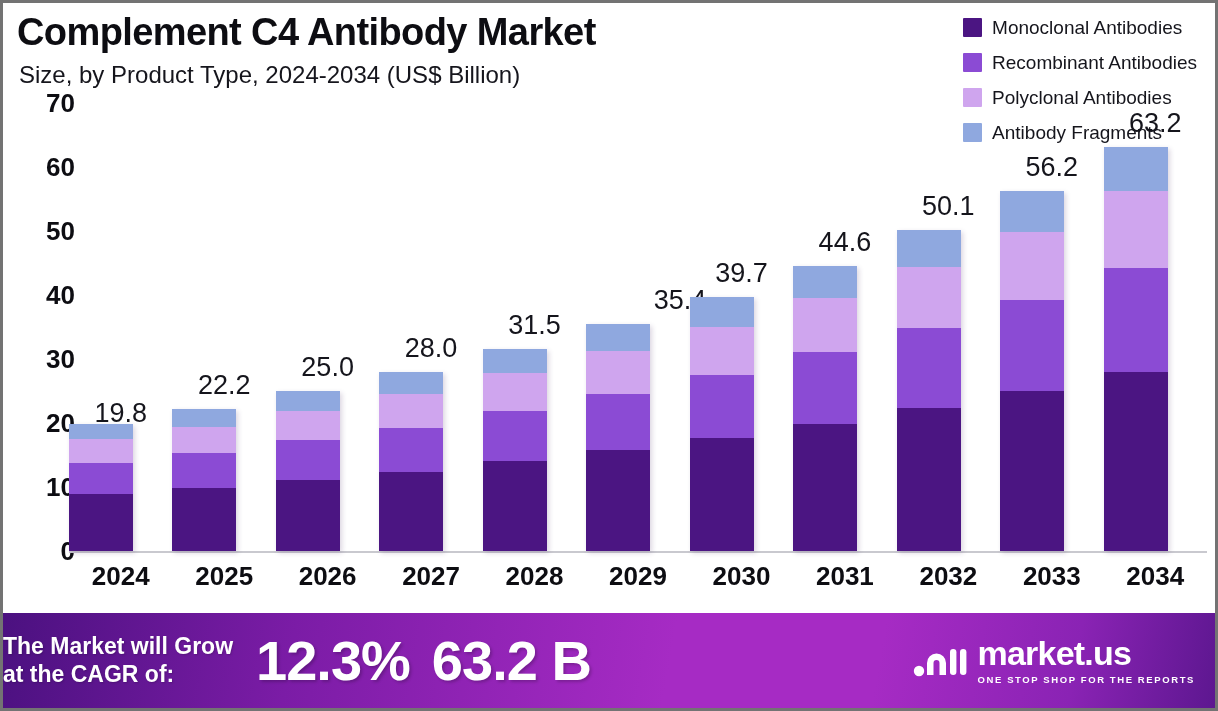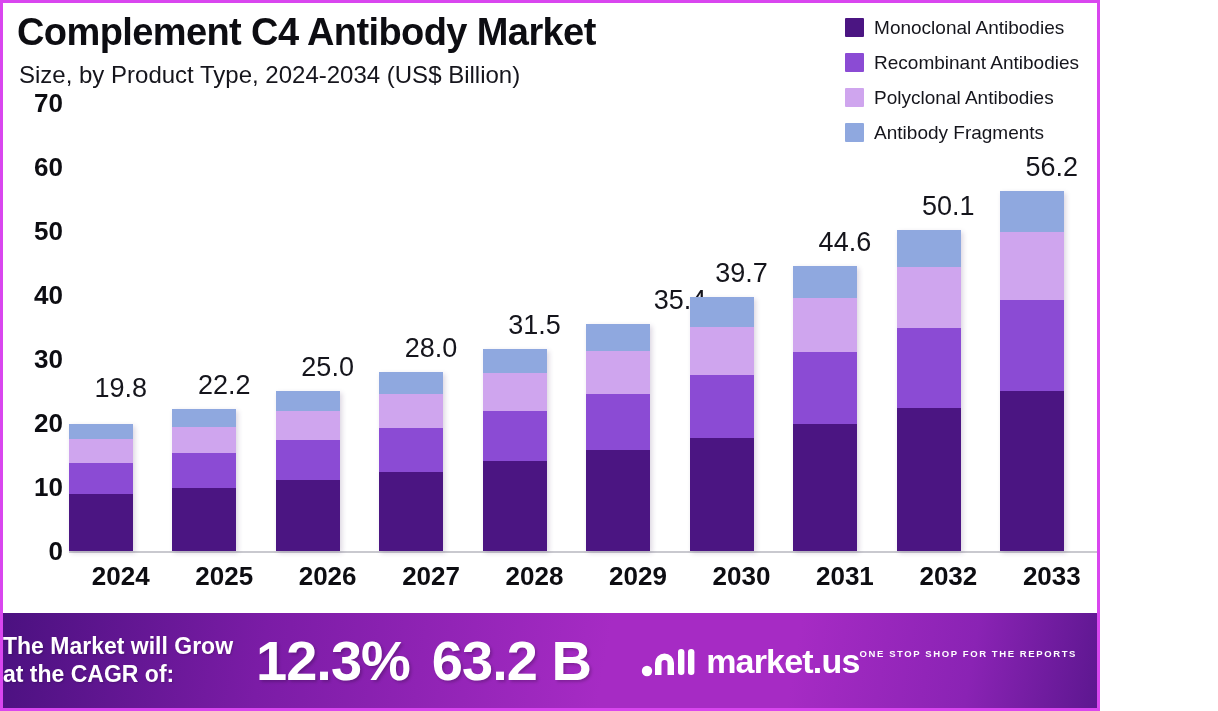--- a/index.html
+++ b/index.html
@@ -11,8 +11,8 @@
   }
   #root {
     position: relative;
-    width: 1100px; height: 711px;
-    border: 3px solid #d946ef;
+    width: 1218px; height: 711px;
+    border: 3px solid #737373;
     background: #ffffff;
     overflow: hidden;
   }

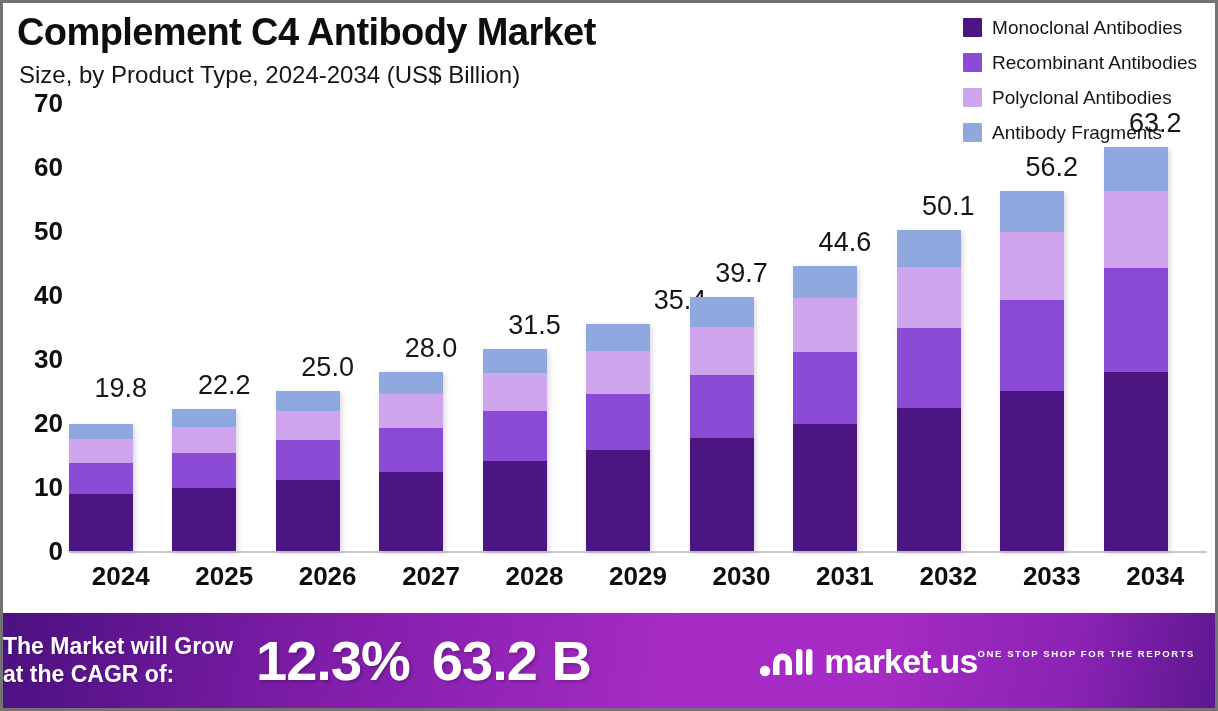--- a/index.html
+++ b/index.html
@@ -48,7 +48,7 @@
     width: 1212px; height: 505px;
   }
   #yaxis {
-    position: absolute; left: 4px; top: 0; width: 64px; height: 448px;
+    position: absolute; left: 16px; top: 0; width: 64px; height: 448px;
   }
   .ytick {
     position: absolute; right: 8px;

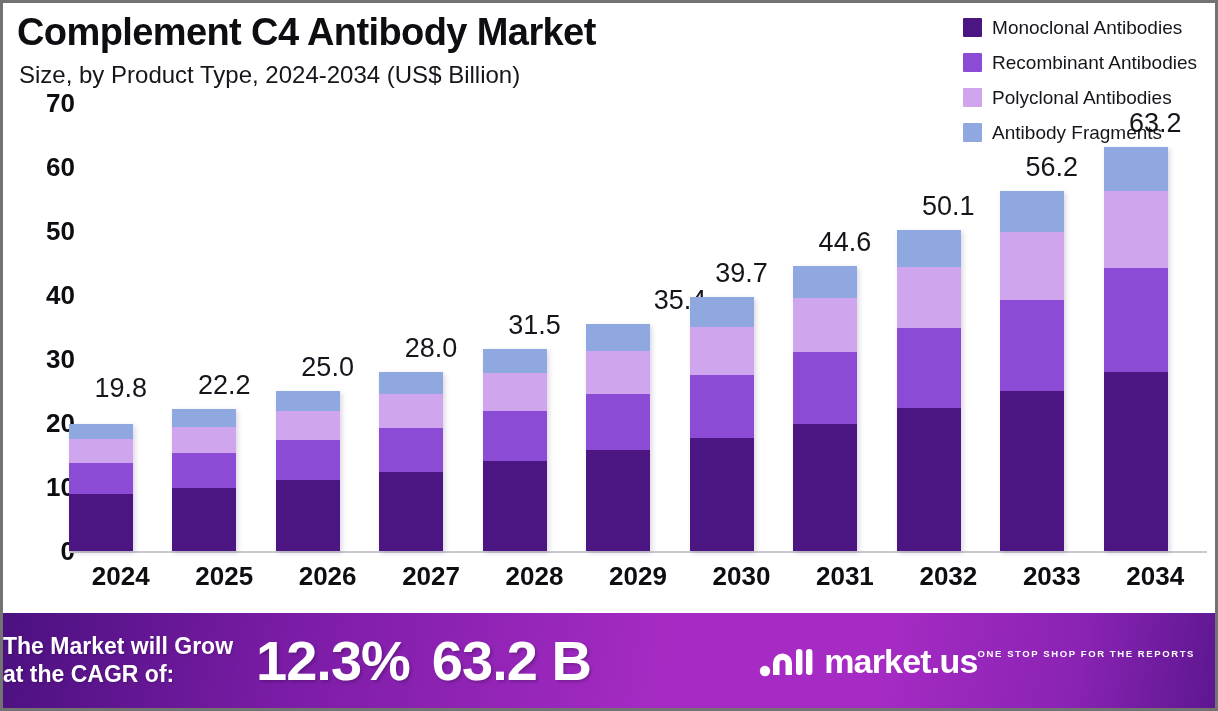--- a/index.html
+++ b/index.html
@@ -177,7 +177,7 @@
     <div id="baseline"></div>
     <div id="bars">
         <div class="bar-group">
-          <div class="bar-total" style="bottom: 147px;">19.8</div>
+          <div class="bar-total" style="bottom: 122px;">19.8</div>
           <div class="bar-stack" style="height: 126.72px;">
             <div class="seg" title="Antibody Fragments: 2.3" style="background: rgb(143, 168, 223); height: 11.6162%;"></div>
             <div class="seg" title="Polyclonal Antibodies: 3.7" style="background: rgb(207, 165, 238); height: 18.6869%;"></div>

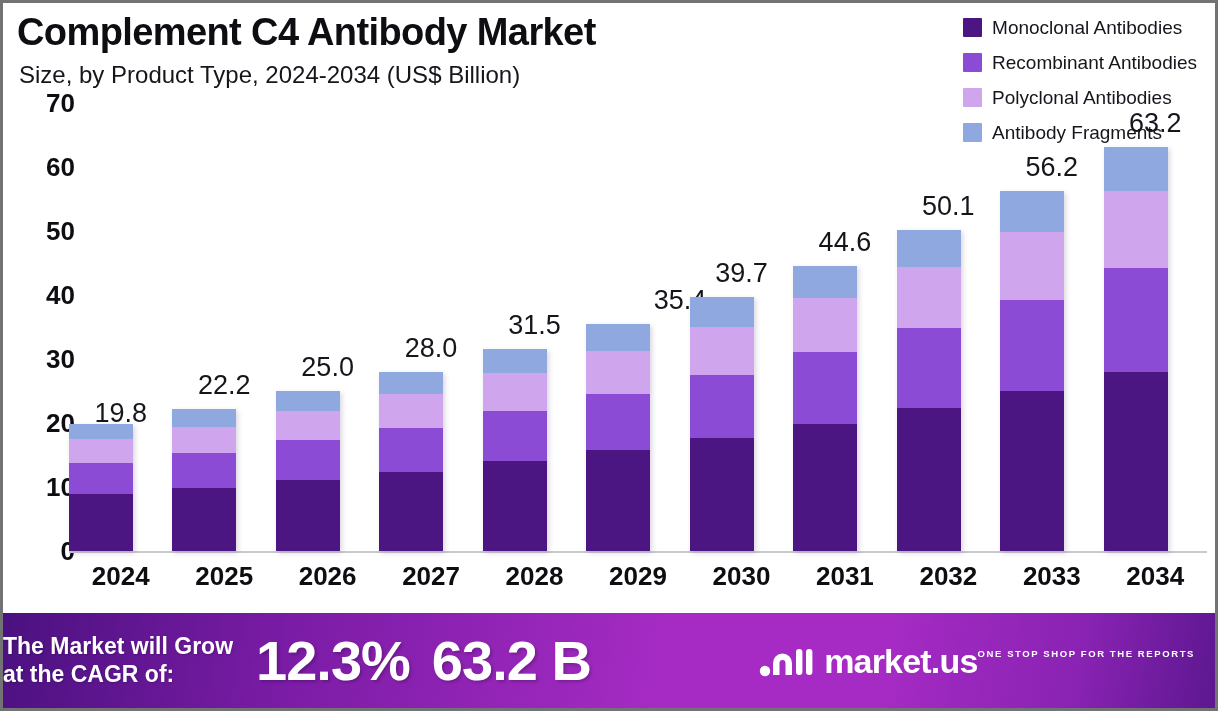--- a/index.html
+++ b/index.html
@@ -126,7 +126,7 @@
     display: flex; align-items: center; gap: 10px;
   }
   #logo-mark { flex: 0 0 auto; }
-  #logo-text-wrap { display: flex; flex-direction: row; }
+  #logo-text-wrap { display: flex; flex-direction: column; }
   #logo-name {
     font-size: 34px; font-weight: 800; color: #ffffff; letter-spacing: -0.8px;
     line-height: 1; white-space: nowrap;

